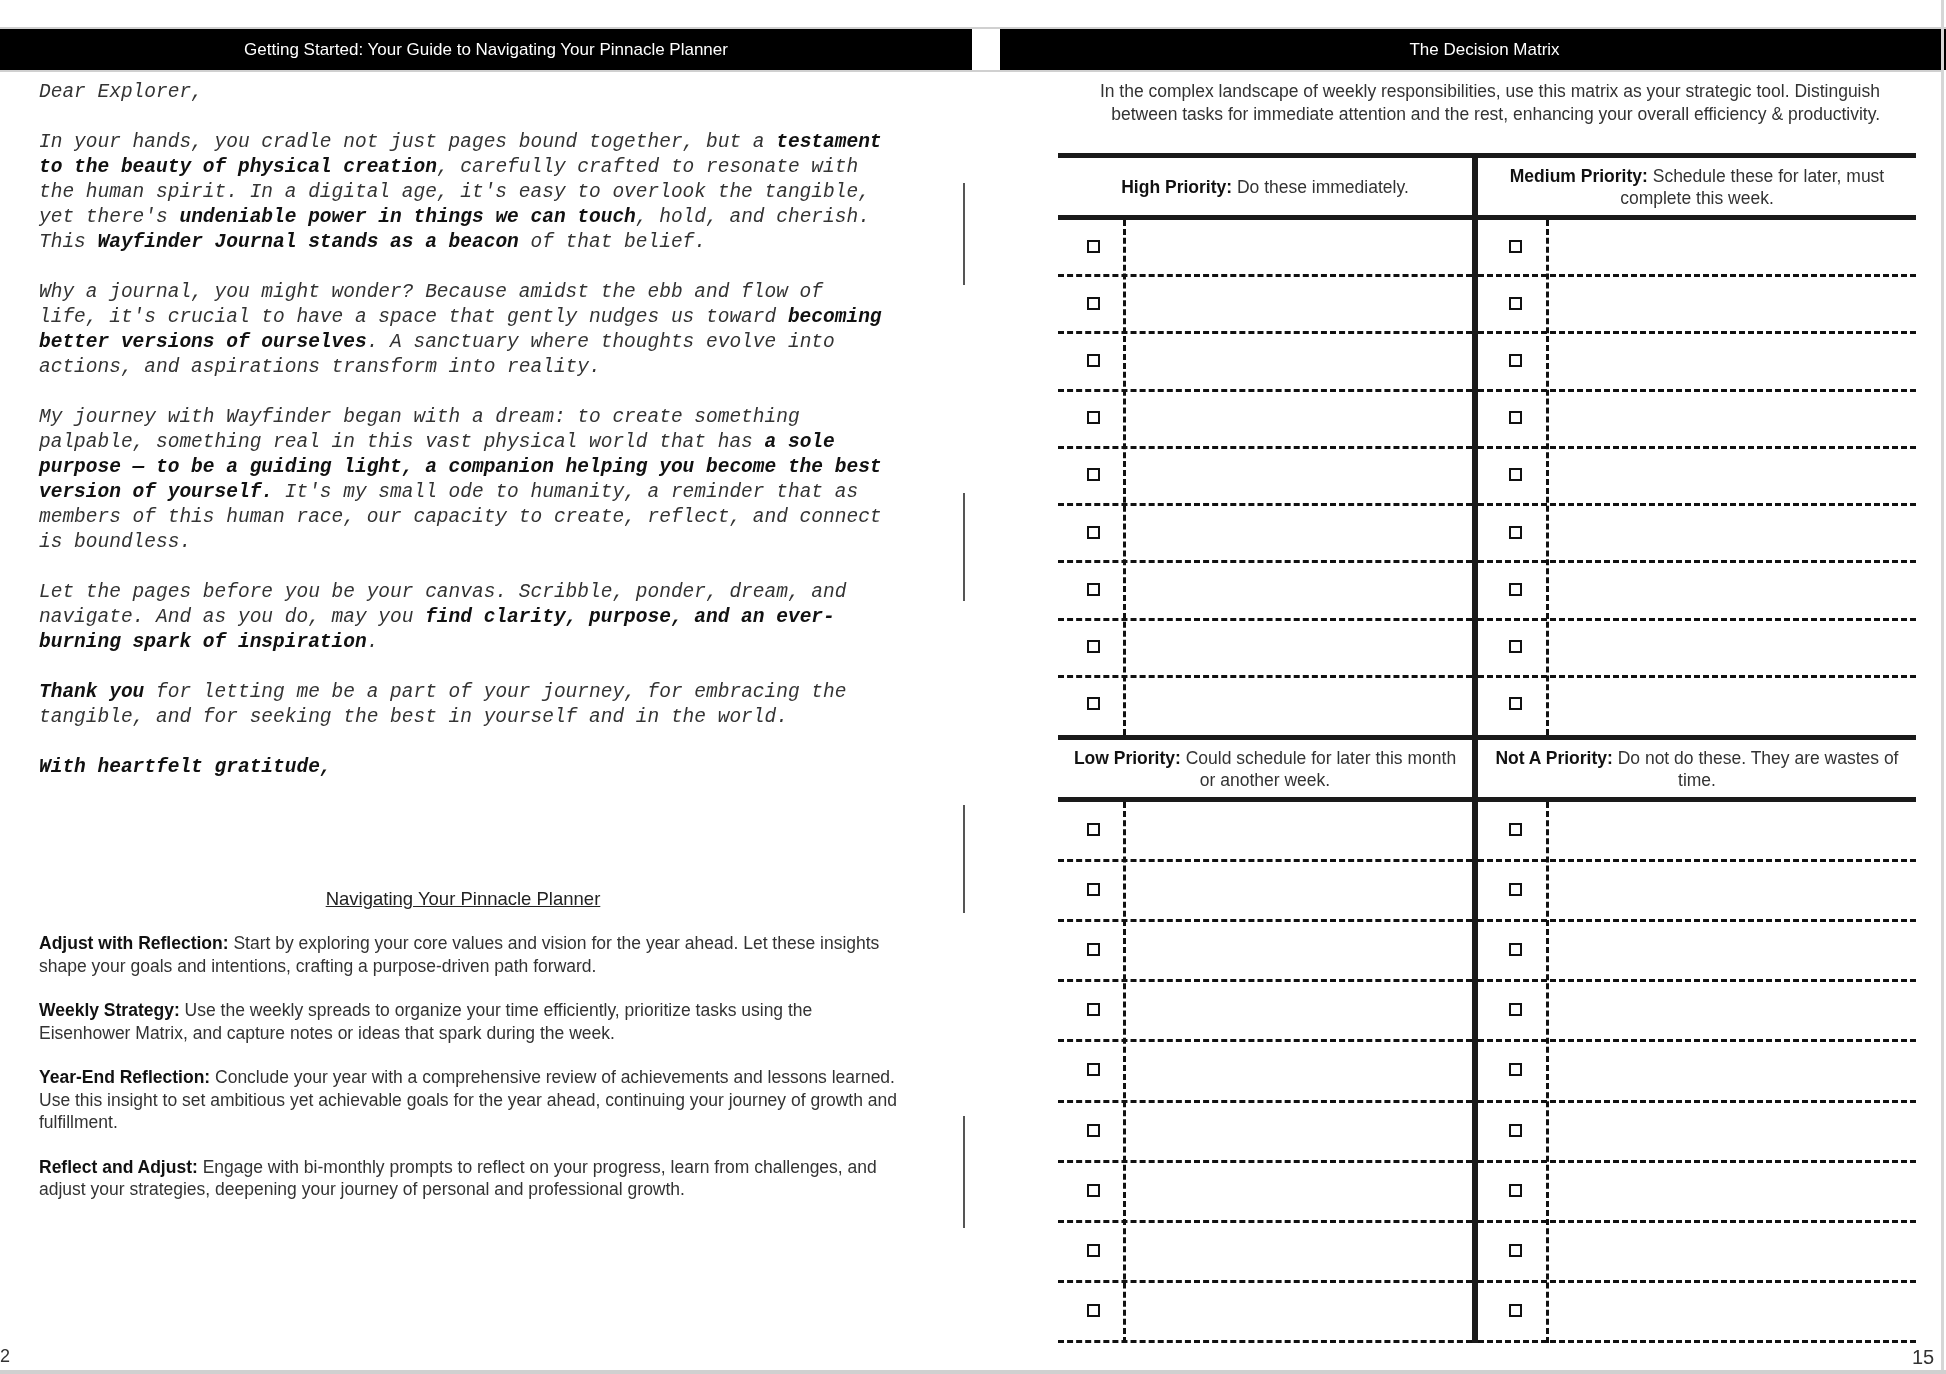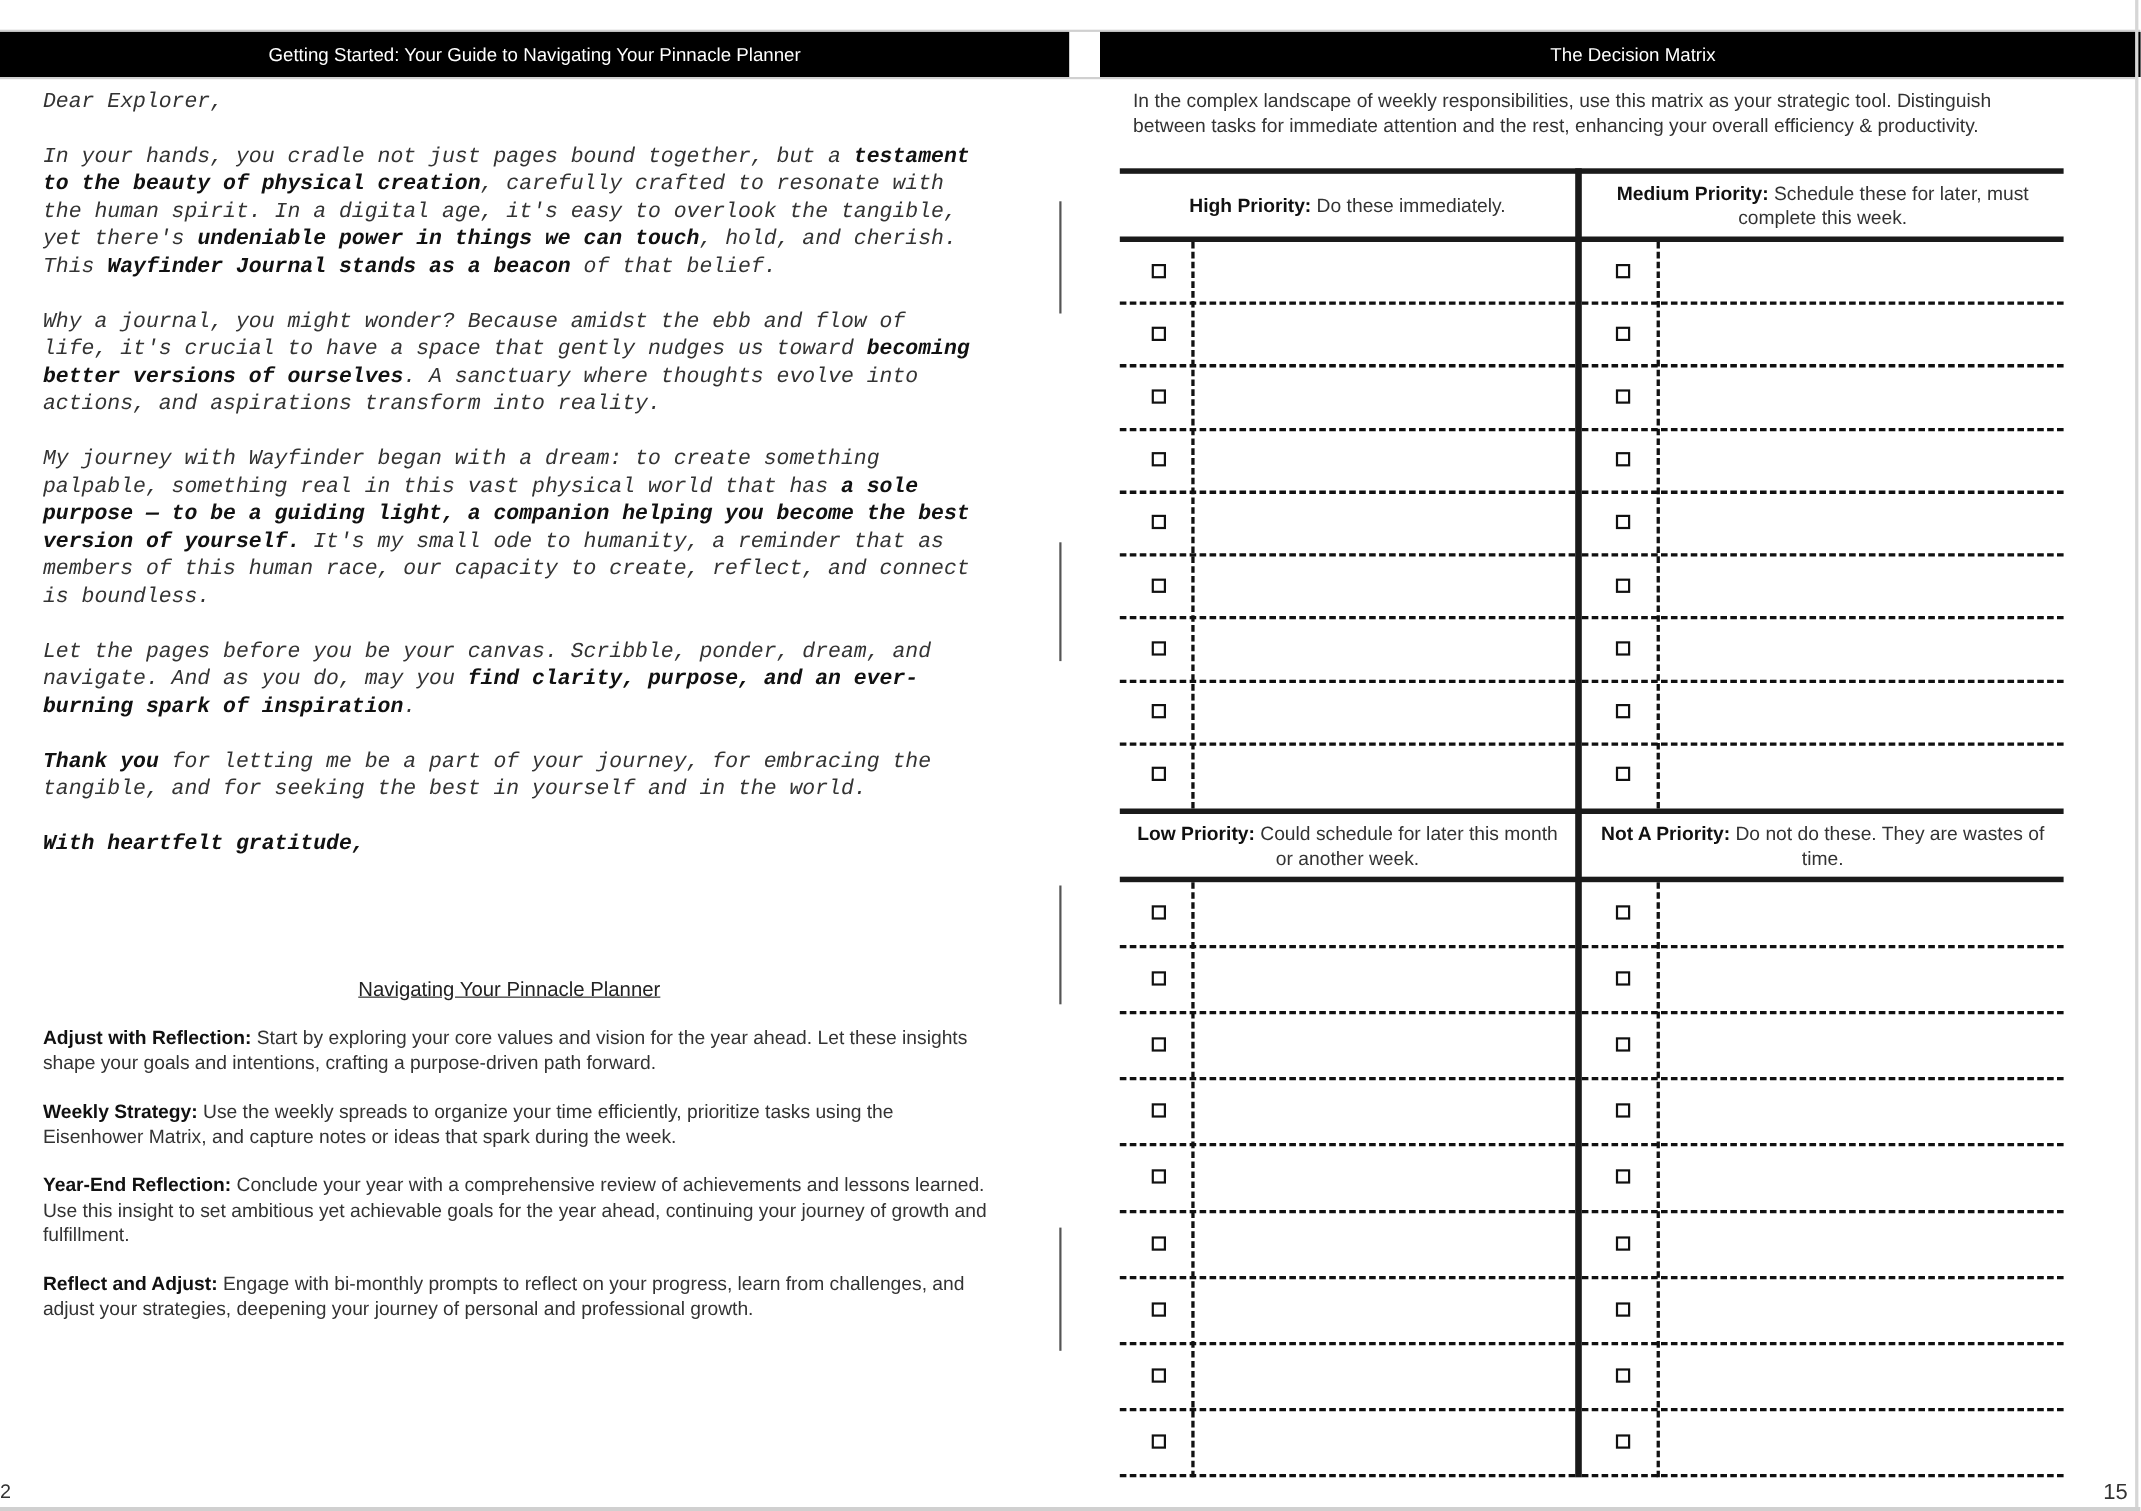--- a/index.html
+++ b/index.html
@@ -31,7 +31,7 @@
   .page-num-right { position: absolute; left: 1912px; top: 1346px; font-size: 20px; color: #333; }
 
   
-  .intro { position: absolute; left: 1030px; width: 850px; top: 80px; text-align: left; font-size: 17.5px; line-height: 22.5px; color: #333; }
+  .intro { position: absolute; left: 1030px; width: 850px; top: 80px; text-align: right; font-size: 17.5px; line-height: 22.5px; color: #333; }
   .matrix { position: absolute; left: 1018px; top: 153px; width: 858px; height: 1190px; }
   .thick-h { position: absolute; left: 0; width: 858px; height: 5px; background: #1a1a1a; }
   .center-v { position: absolute; left: 414px; top: 0; width: 6px; height: 1190px; background: #1a1a1a; }

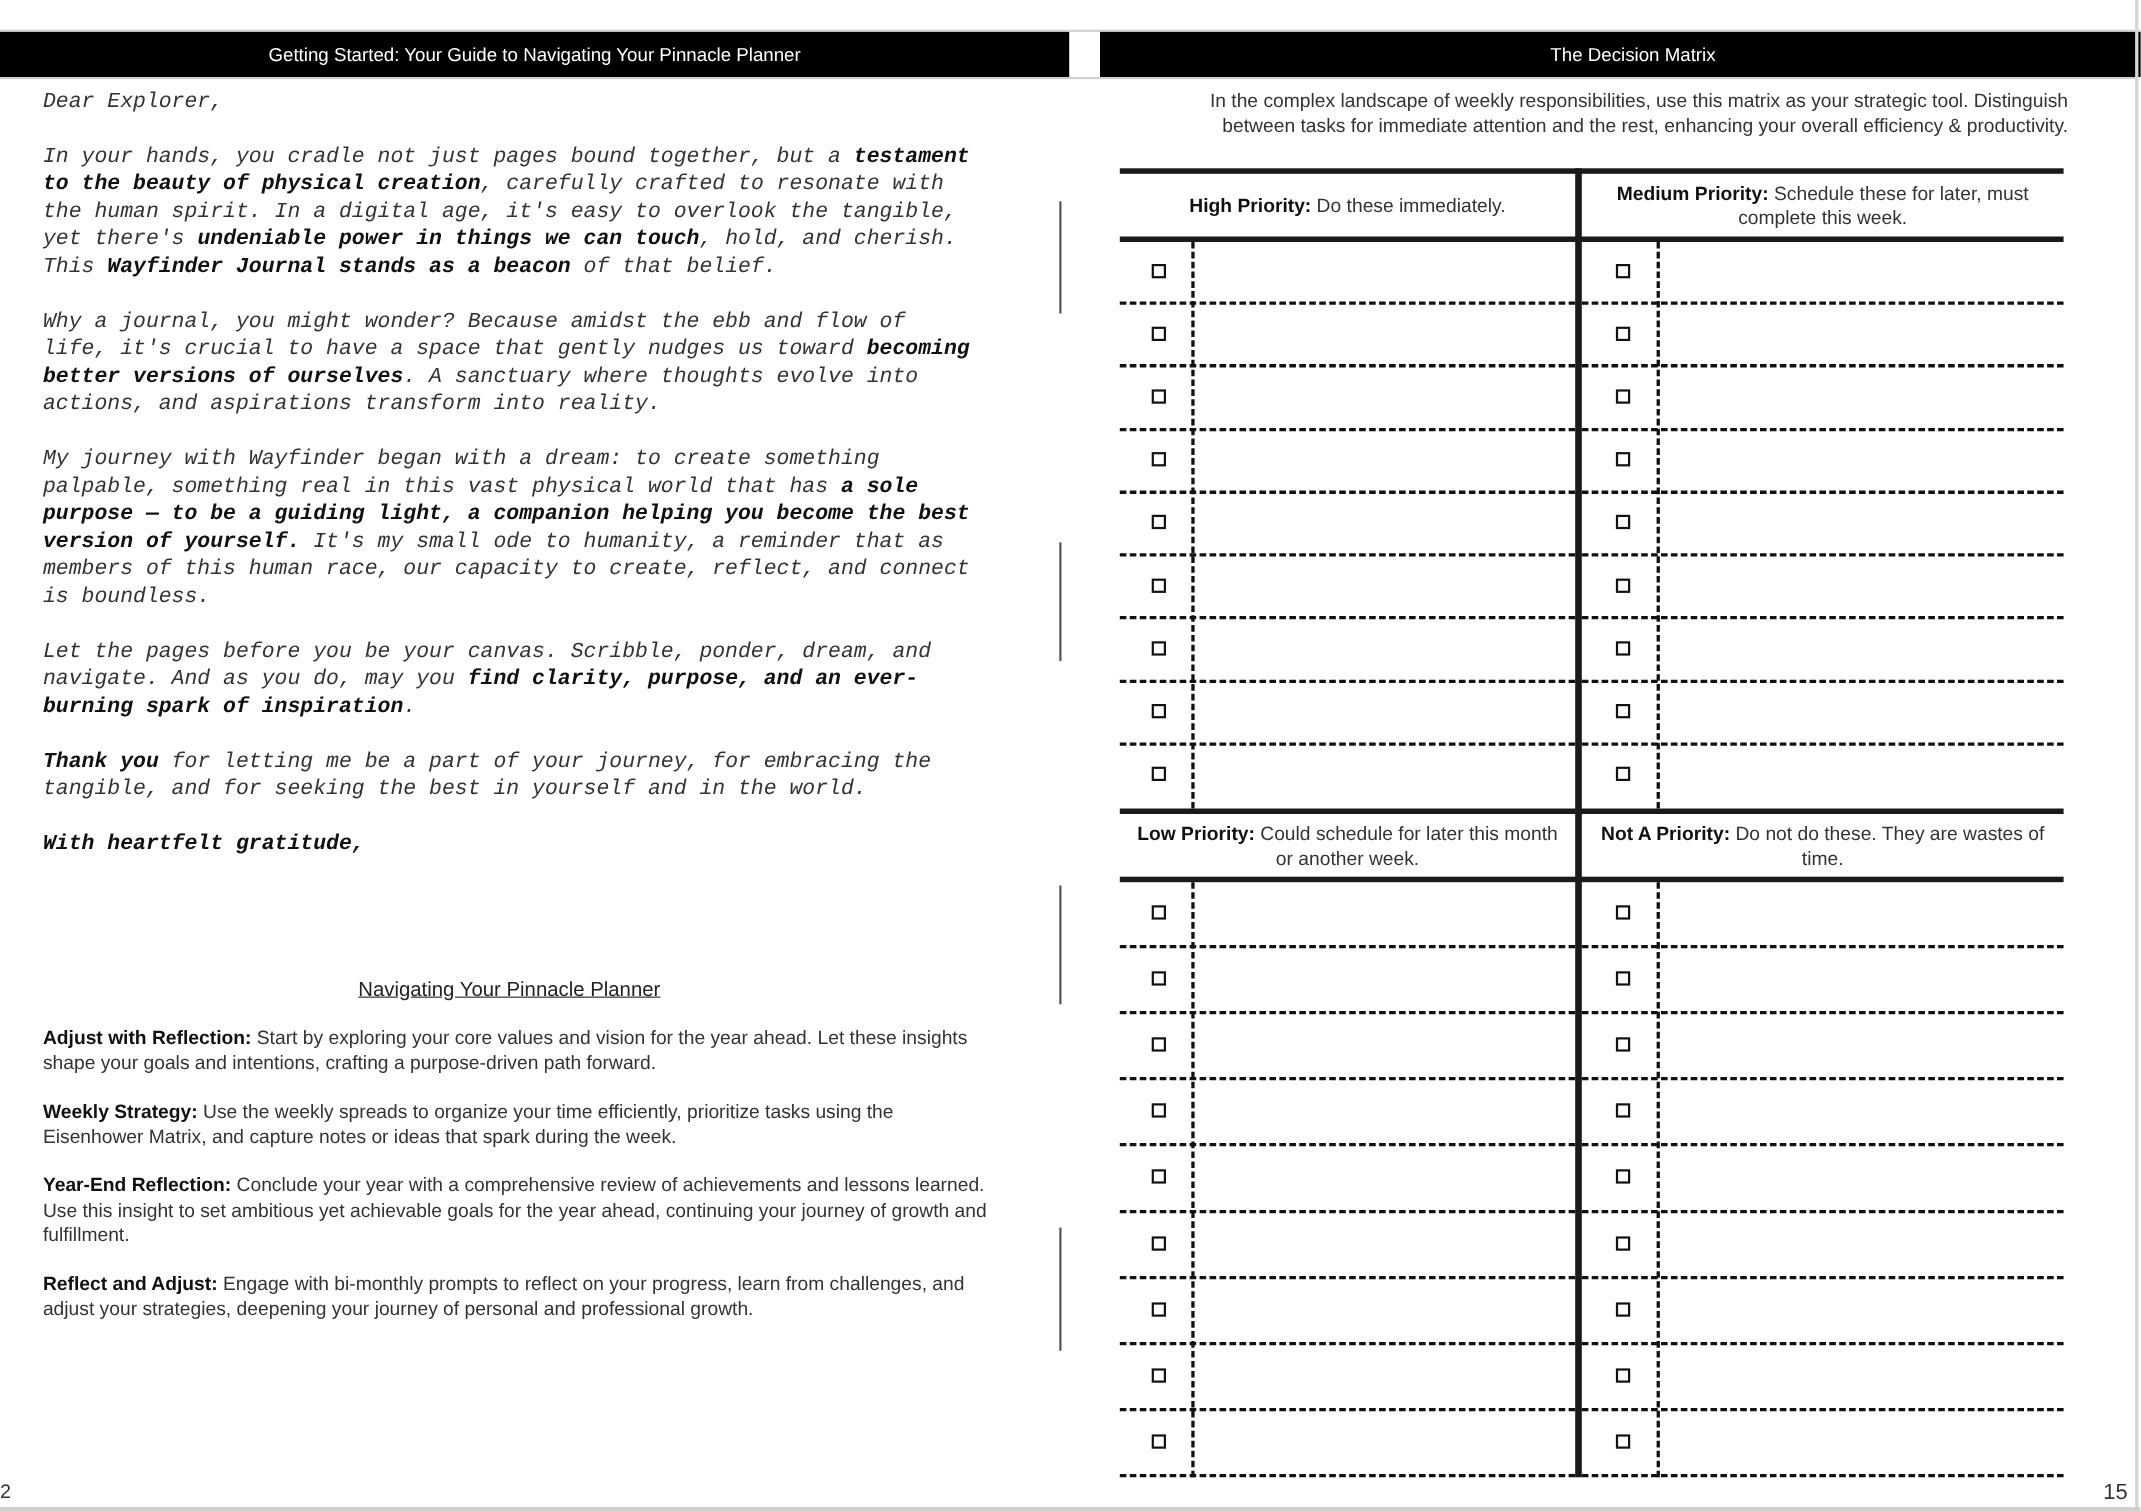--- a/index.html
+++ b/index.html
@@ -32,7 +32,7 @@
 
   
   .intro { position: absolute; left: 1030px; width: 850px; top: 80px; text-align: right; font-size: 17.5px; line-height: 22.5px; color: #333; }
-  .matrix { position: absolute; left: 1018px; top: 153px; width: 858px; height: 1190px; }
+  .matrix { position: absolute; left: 1058px; top: 153px; width: 858px; height: 1190px; }
   .thick-h { position: absolute; left: 0; width: 858px; height: 5px; background: #1a1a1a; }
   .center-v { position: absolute; left: 414px; top: 0; width: 6px; height: 1190px; background: #1a1a1a; }
   .qhead { position: absolute; display: flex; align-items: center; justify-content: center; text-align: center; font-size: 17.5px; line-height: 22px; color: #333; padding: 0 14px; }

